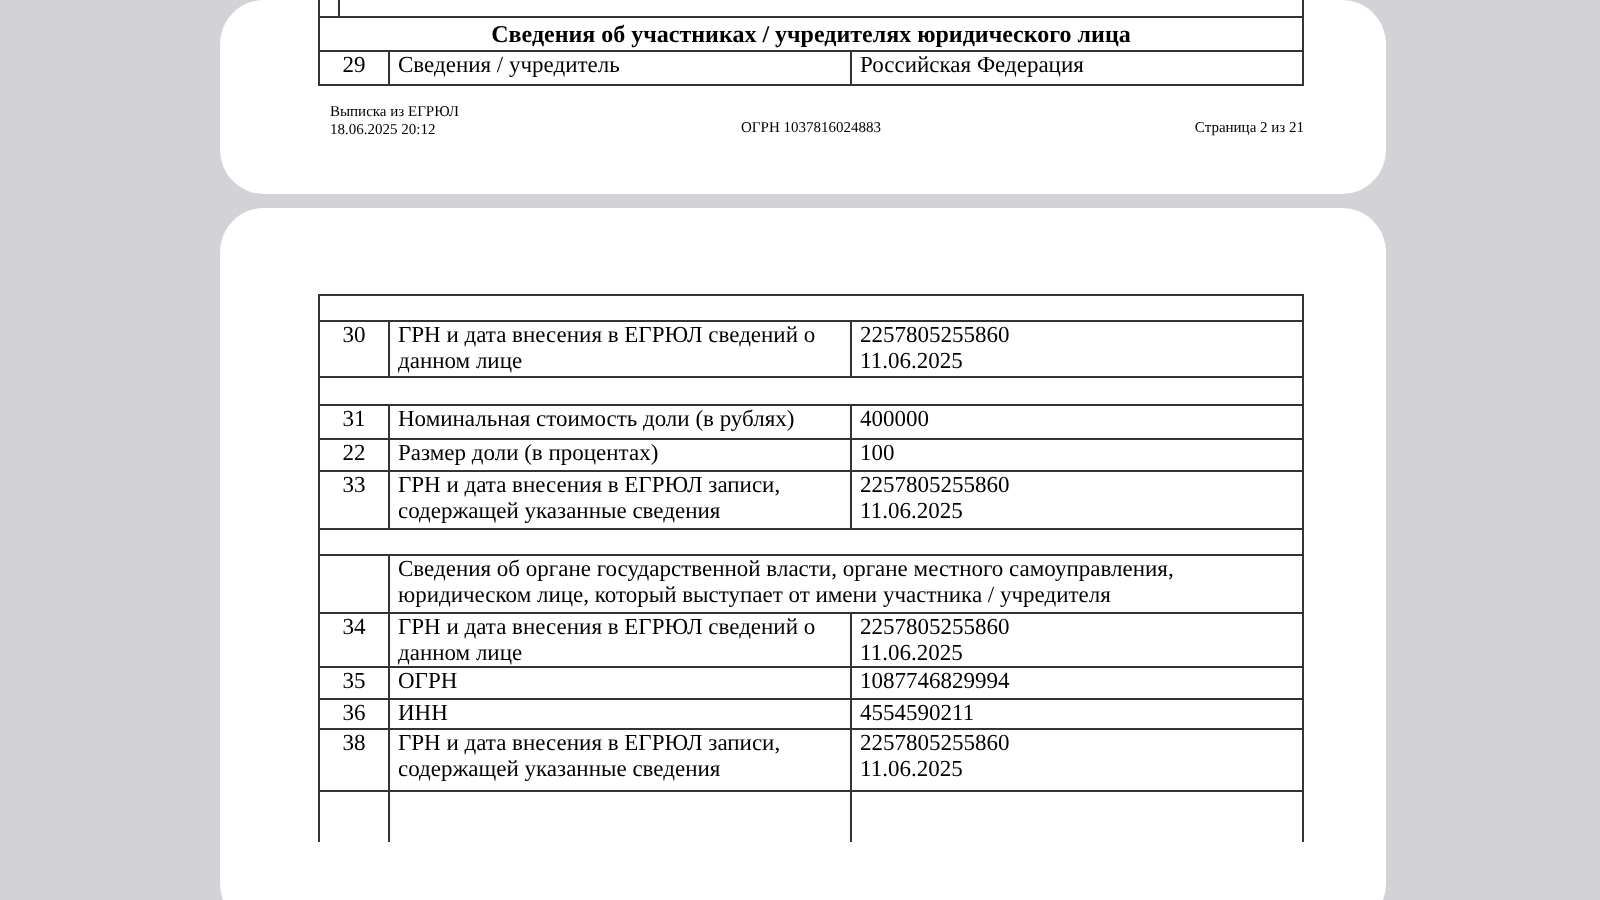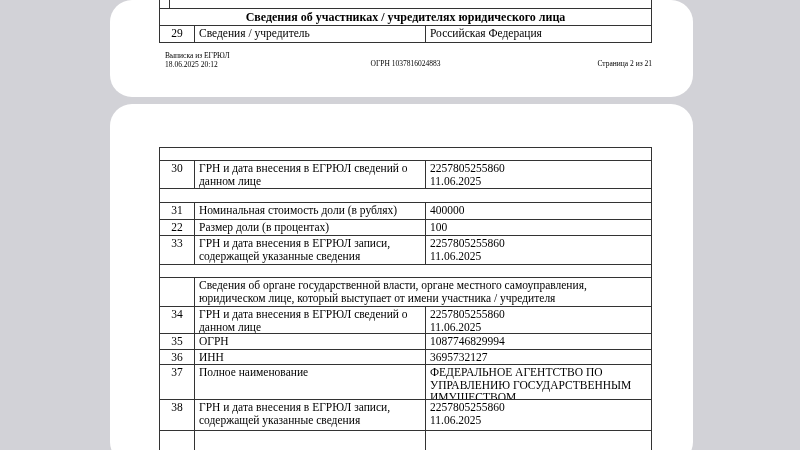--- a/index.html
+++ b/index.html
@@ -189,7 +189,7 @@
     <div class="trow h15">
       <div class="c c-num">36</div>
       <div class="c c-label">ИНН</div>
-      <div class="c c-value">3695732127</div>
+      <div class="c c-value">4554590211</div>
     </div>
 
     <div class="trow h35">

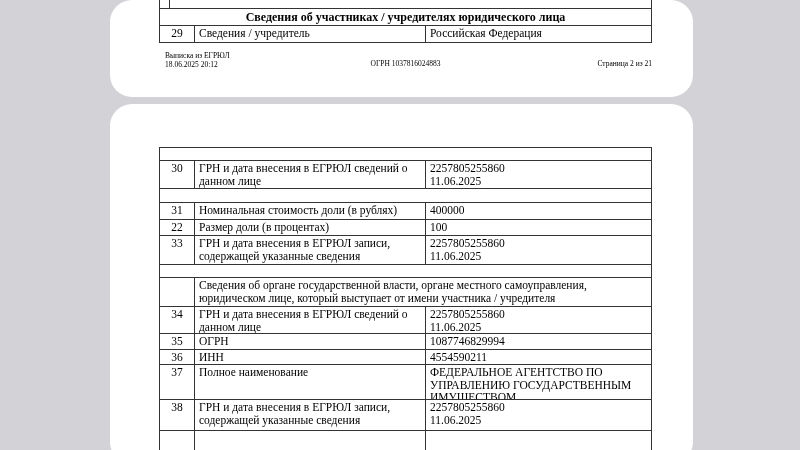--- a/index.html
+++ b/index.html
@@ -192,11 +192,6 @@
       <div class="c c-value">4554590211</div>
     </div>
 
-    <div class="trow h35">
-      <div class="c c-num">37</div>
-      <div class="c c-label">Полное наименование</div>
-      <div class="c c-value">ФЕДЕРАЛЬНОЕ АГЕНТСТВО ПО УПРАВЛЕНИЮ ГОСУДАРСТВЕННЫМ ИМУЩЕСТВОМ</div>
-    </div>
 
     <div class="trow h31">
       <div class="c c-num">38</div>

